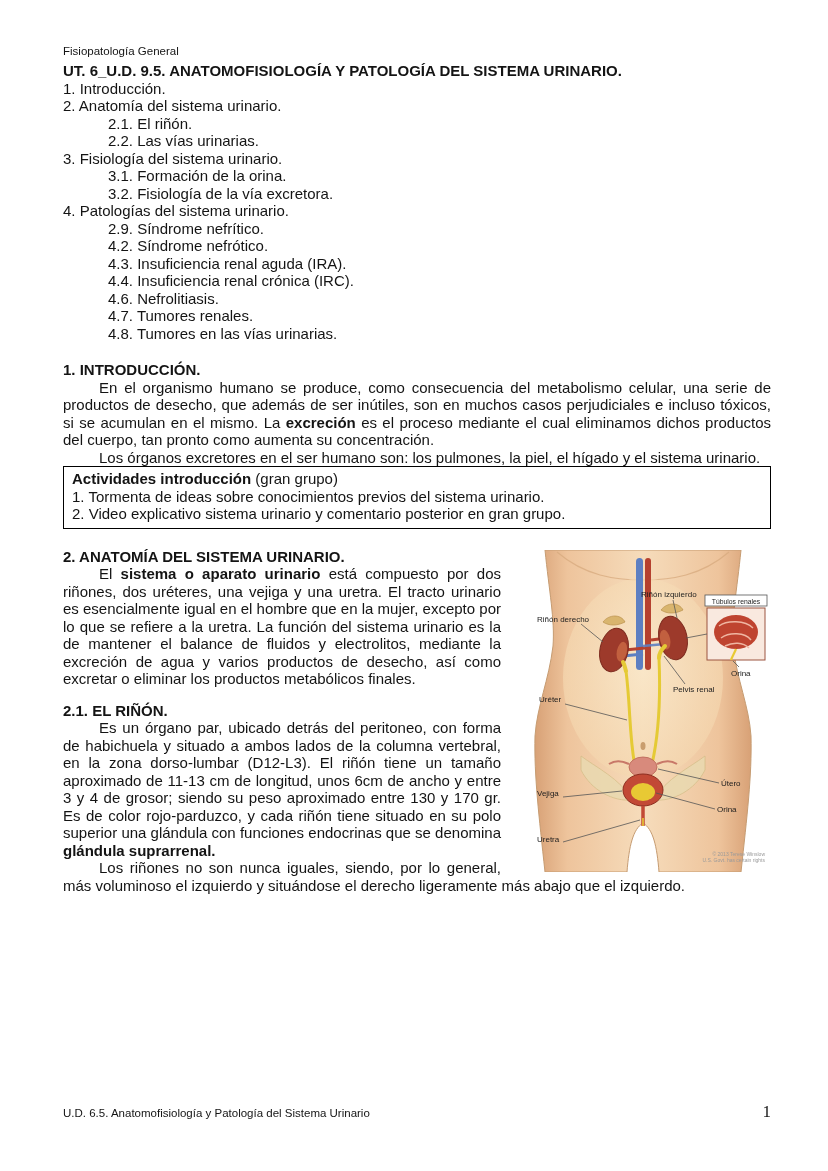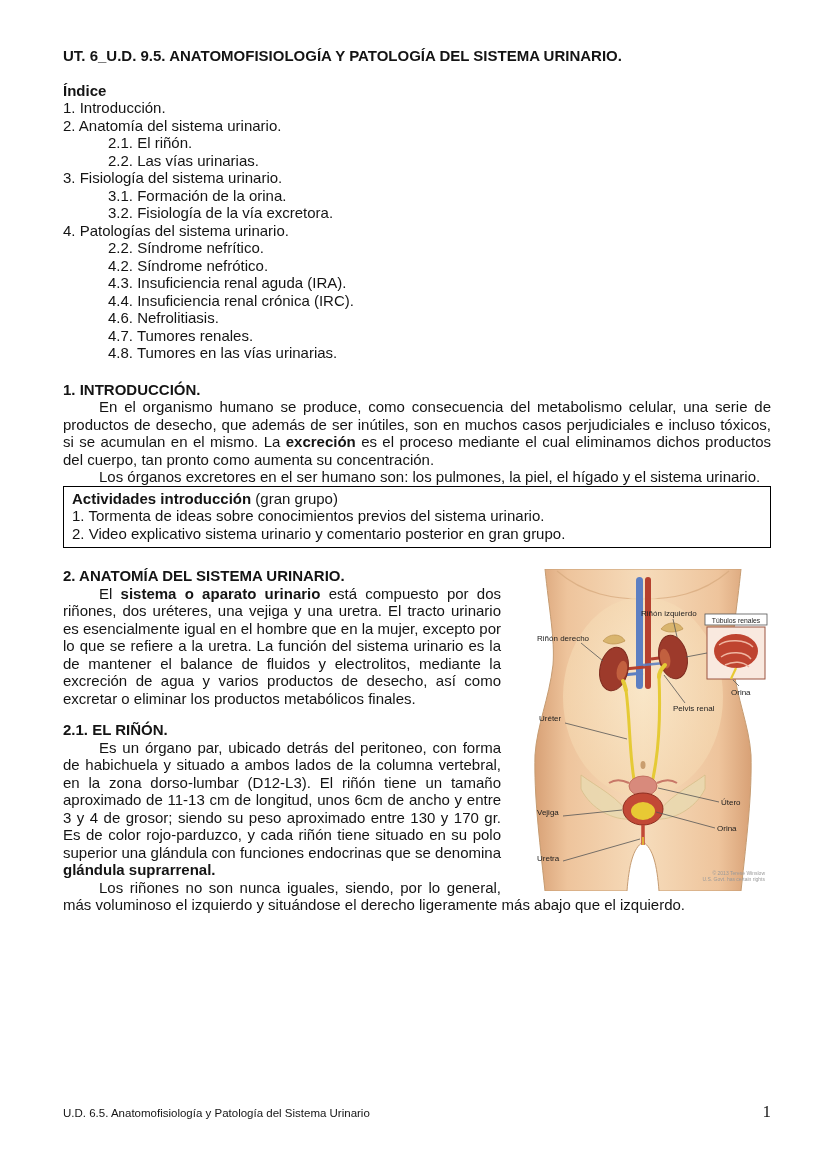--- a/index.html
+++ b/index.html
@@ -43,6 +43,7 @@
 
 <div class="page">
 
+  <div class="course">Fisiopatología General</div>
   <div class="doc-title">UT. 6_U.D. 9.5. ANATOMOFISIOLOGÍA Y PATOLOGÍA DEL SISTEMA URINARIO.</div>
 
   <div>

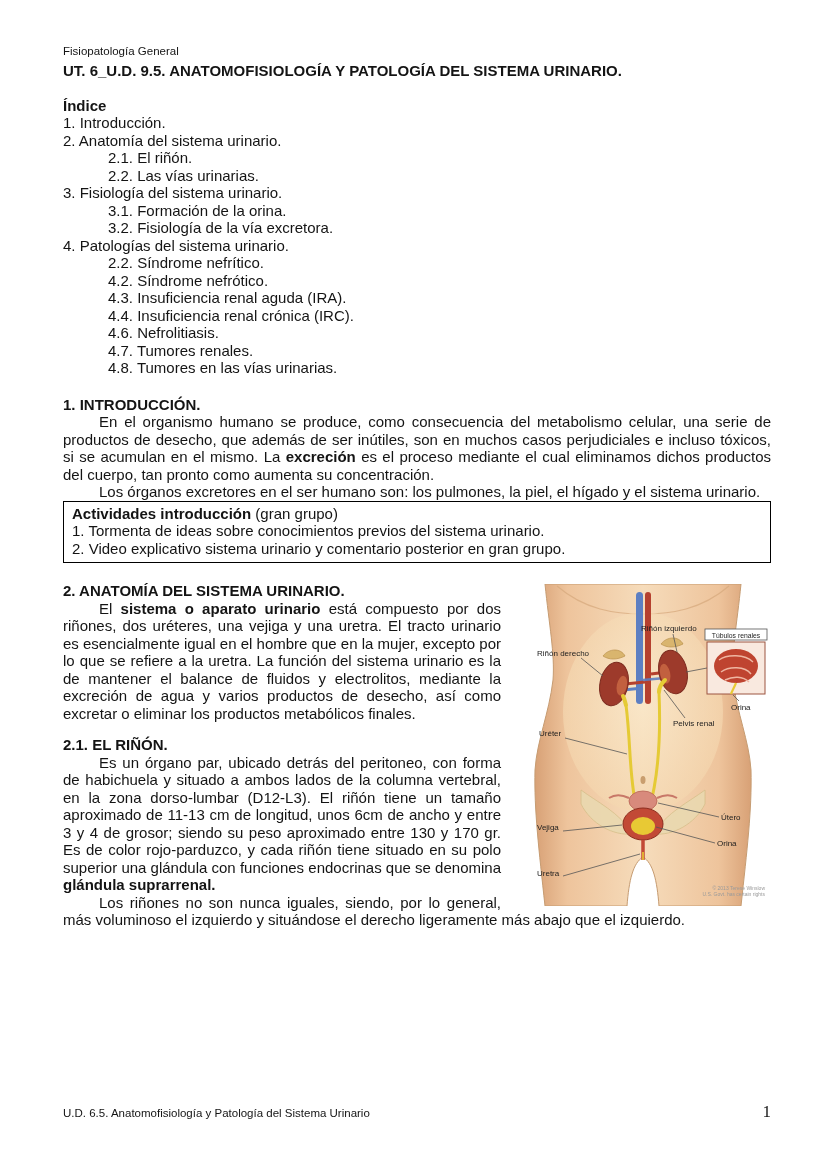--- a/index.html
+++ b/index.html
@@ -47,7 +47,6 @@
   <div class="doc-title">UT. 6_U.D. 9.5. ANATOMOFISIOLOGÍA Y PATOLOGÍA DEL SISTEMA URINARIO.</div>
 
   <div>
-    <div class="idx-heading">Índice</div>
     <div class="idx-item l0">1. Introducción.</div>
     <div class="idx-item l0">2. Anatomía del sistema urinario.</div>
     <div class="idx-item l1">2.1. El riñón.</div>

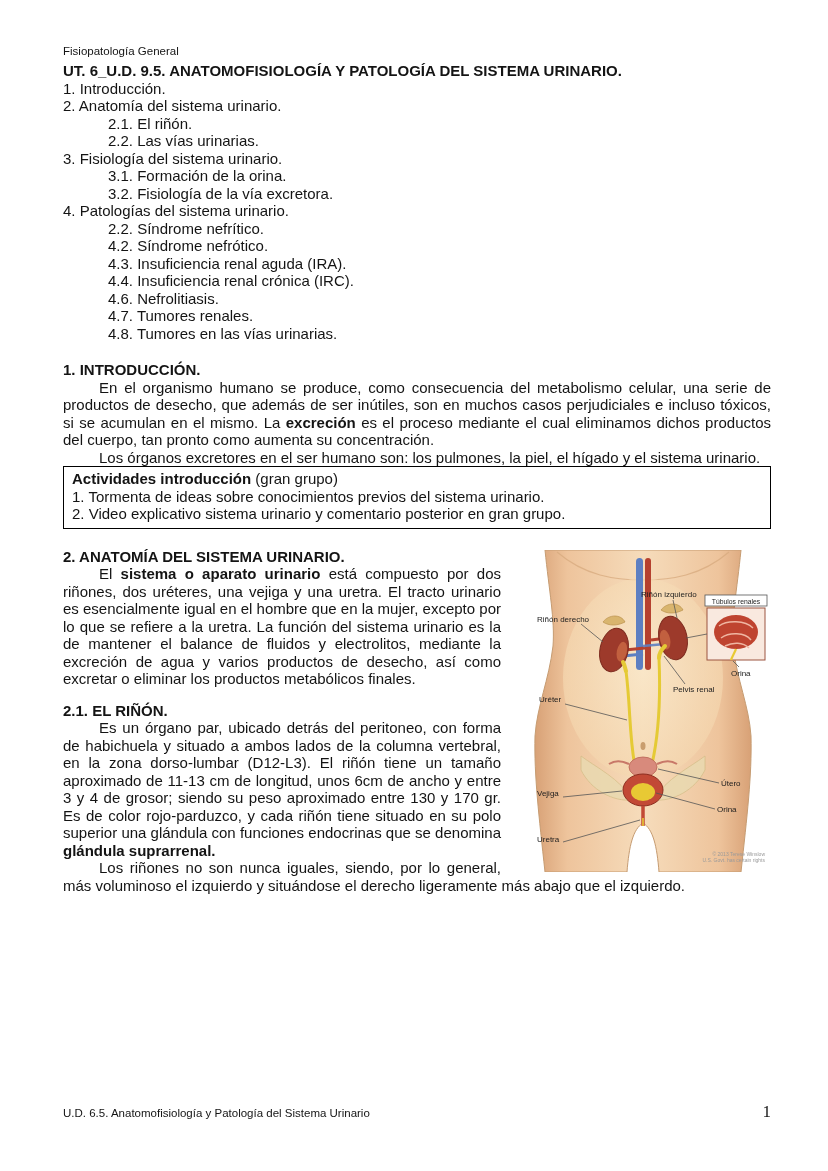--- a/index.html
+++ b/index.html
@@ -55,7 +55,7 @@
     <div class="idx-item l1">3.1. Formación de la orina.</div>
     <div class="idx-item l1">3.2. Fisiología de la vía excretora.</div>
     <div class="idx-item l0">4. Patologías del sistema urinario.</div>
-    <div class="idx-item l1">2.2. Síndrome nefrítico.</div>
+    <div class="idx-item l1">2.9. Síndrome nefrítico.</div>
     <div class="idx-item l1">4.2. Síndrome nefrótico.</div>
     <div class="idx-item l1">4.3. Insuficiencia renal aguda (IRA).</div>
     <div class="idx-item l1">4.4. Insuficiencia renal crónica (IRC).</div>

